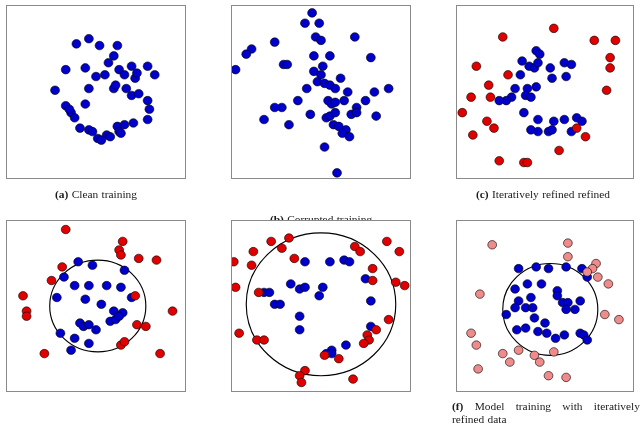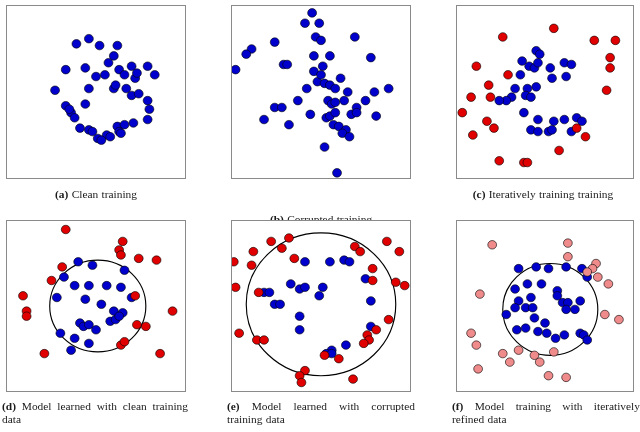--- a/index.html
+++ b/index.html
@@ -249,7 +249,7 @@
   </div>
   <div class="caption caption-row-top" style="left:446px; top:188px; width:194px;">
     <span class="clabel">(c)</span>
-    <span class="caption-text">Iteratively training training</span>
+    <span class="caption-text">Iteratively refined refined</span>
   </div>
 
   <div class="panel" style="left:6px; top:220px; width:180px; height:172px;">

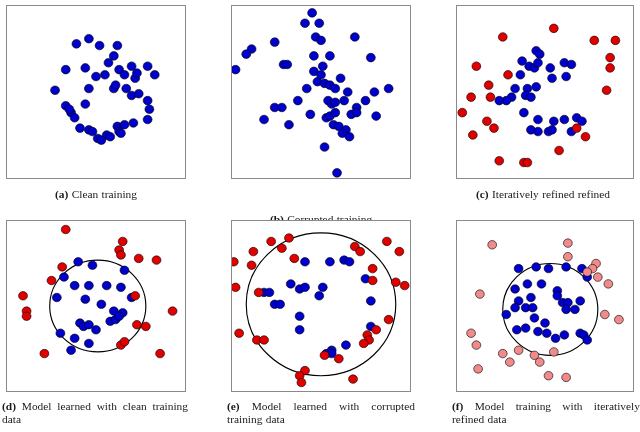--- a/index.html
+++ b/index.html
@@ -309,10 +309,6 @@
         </svg>
     </div>
   </div>
-  <div class="caption" style="left:2px; top:400px; width:186px;">
-    <span class="clabel">(d)</span>
-    <span class="caption-text">Model learned with clean training data</span>
-  </div>
 
   <div class="panel" style="left:231px; top:220px; width:180px; height:172px;">
     <div class="plot-frame" style="width:180px; height:172px;">

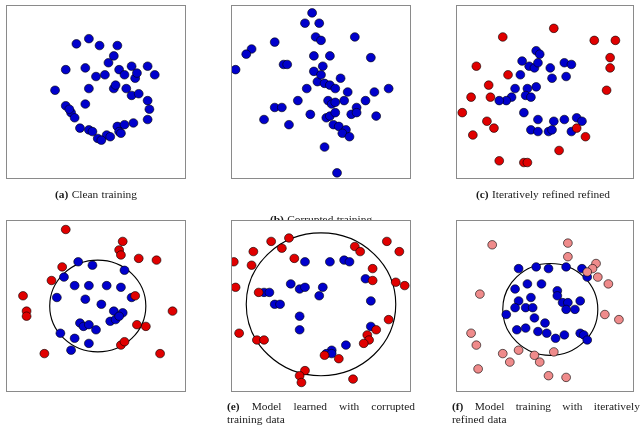--- a/index.html
+++ b/index.html
@@ -376,10 +376,6 @@
         </svg>
     </div>
   </div>
-  <div class="caption" style="left:227px; top:400px; width:188px;">
-    <span class="clabel">(e)</span>
-    <span class="caption-text">Model learned with corrupted training data</span>
-  </div>
 
   <div class="panel" style="left:456px; top:220px; width:178px; height:172px;">
     <div class="plot-frame" style="width:178px; height:172px;">

